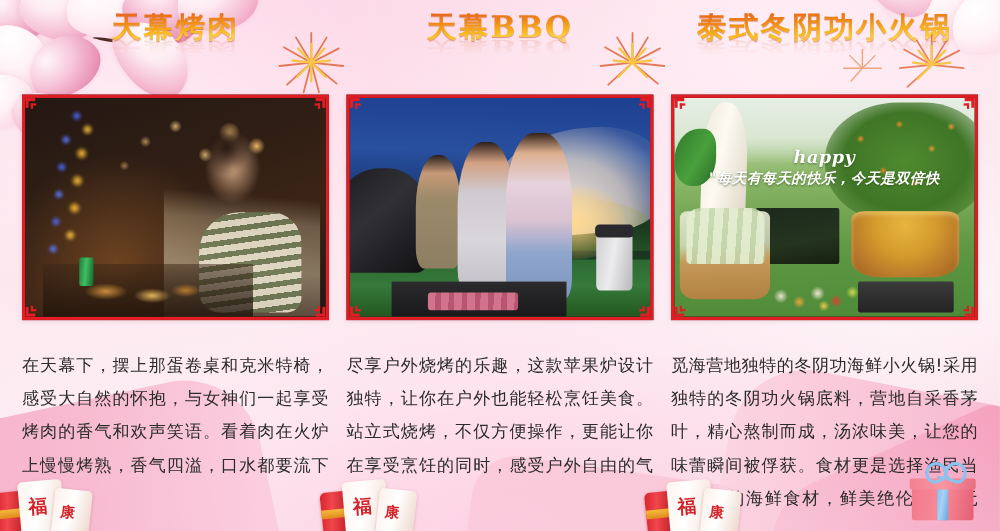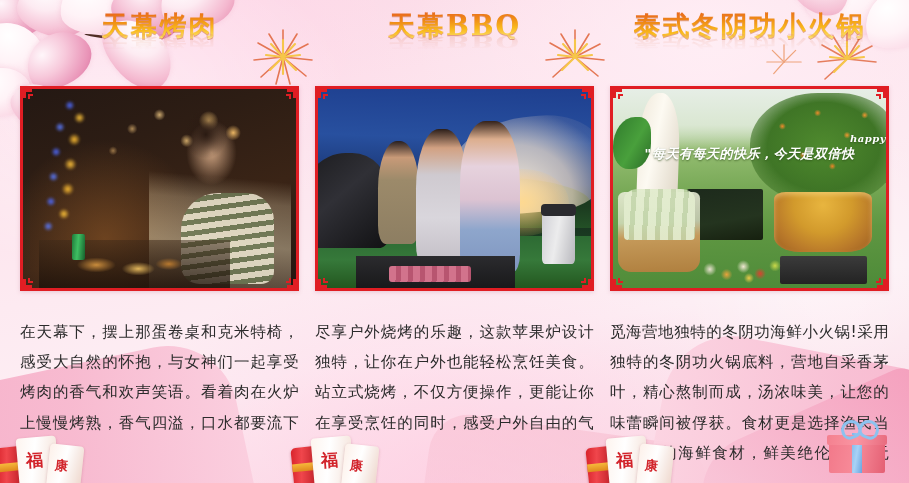--- a/index.html
+++ b/index.html
@@ -406,11 +406,10 @@
     font-family: "DejaVu Serif", "Liberation Serif", serif;
     font-style: italic;
     font-weight: bold;
-    font-size: 10px;
+    font-size: 16px;
     color: #ffffff;
     text-shadow: 0 1px 2px rgba(40,70,20,0.6);
     letter-spacing: 0.5px;
-    text-align: right;
   }
   .p3-slogan {
     margin-top: 1px;

